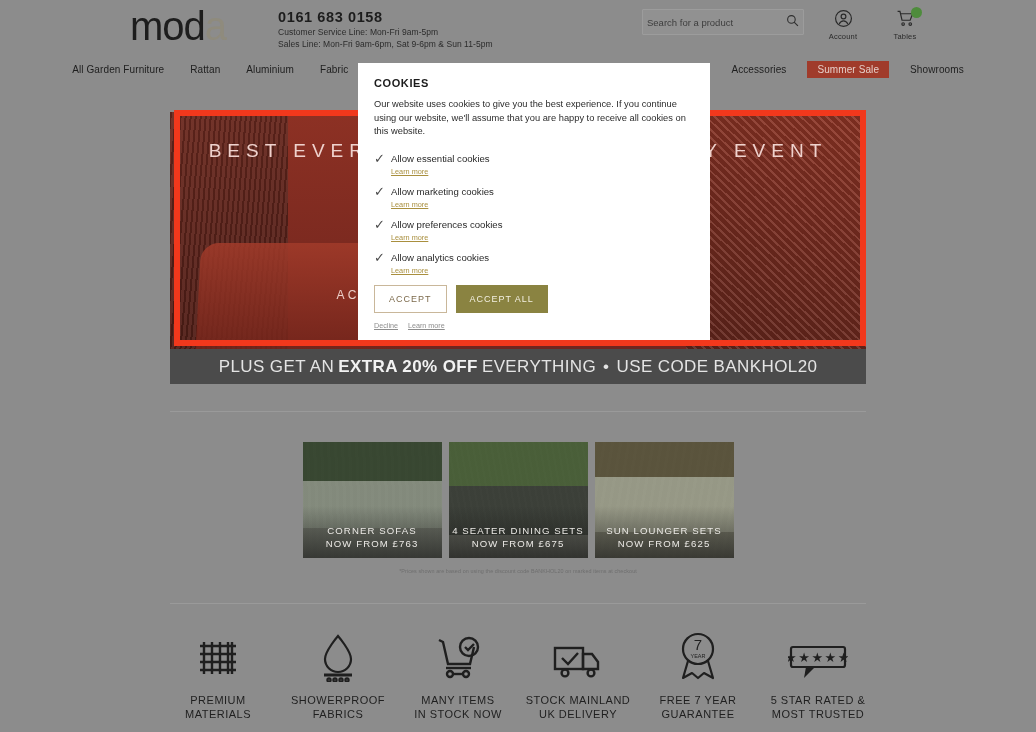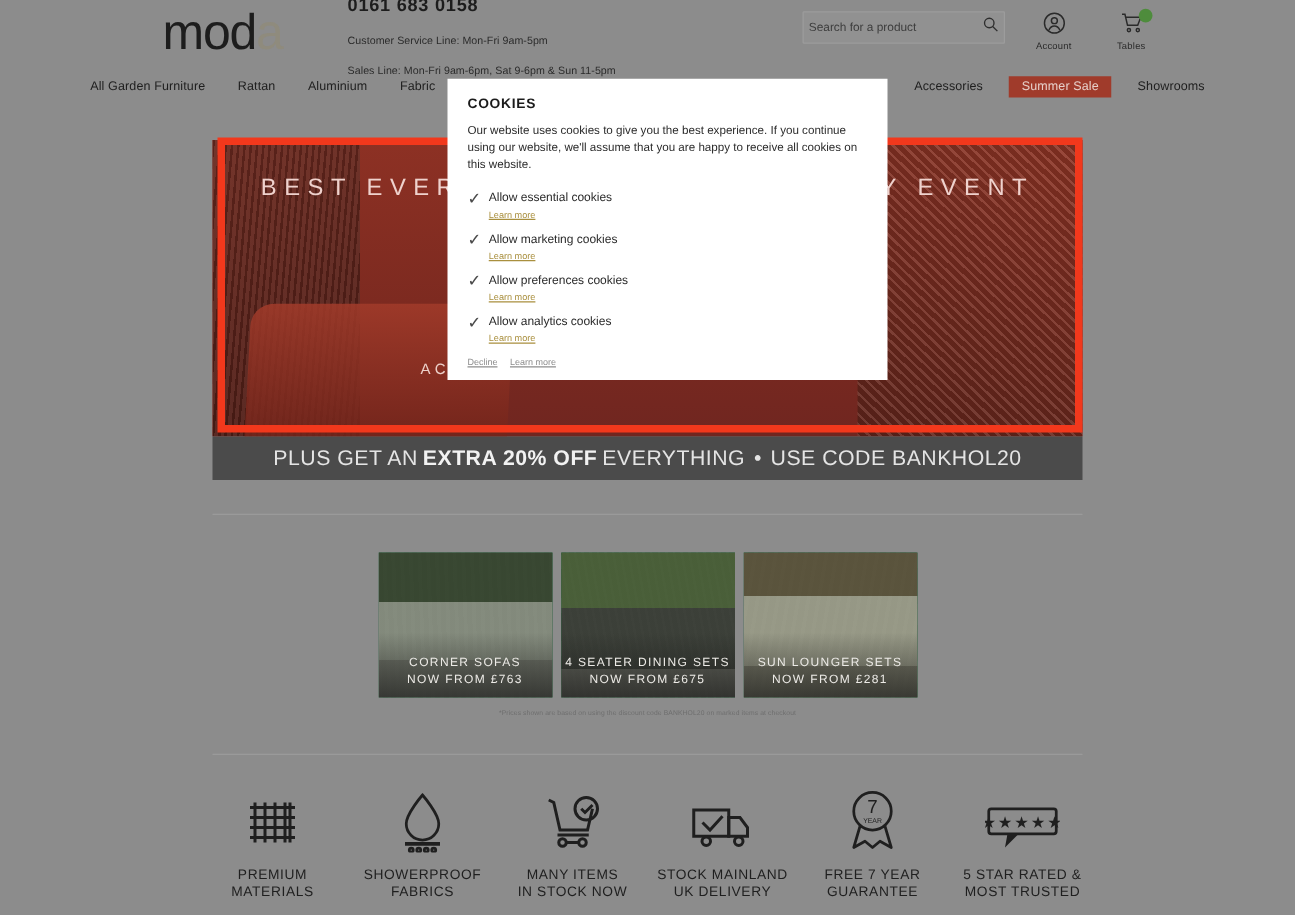--- a/index.html
+++ b/index.html
@@ -47,7 +47,7 @@
     letter-spacing: .6px;
   }
   .contact .line {
-    font-size: 8.5px; color: #2b2b2b; letter-spacing: .05px; margin-top: 14px;
+    font-size: 8.5px; color: #2b2b2b; letter-spacing: .05px; margin-top: 2px;
   }
   .header-right {
     position: absolute; right: 108px; top: 9px;

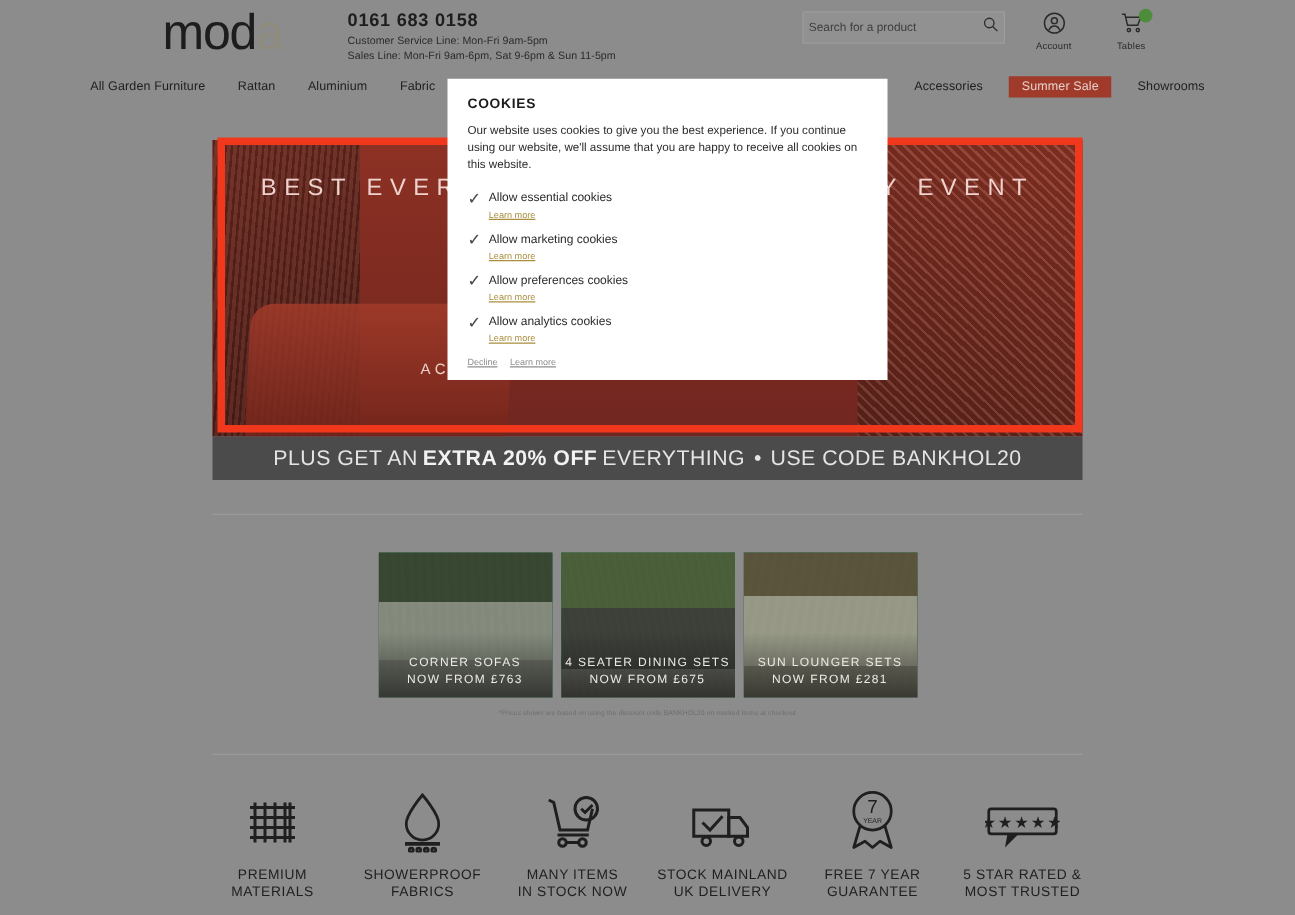--- a/index.html
+++ b/index.html
@@ -544,6 +544,10 @@
     </div>
   </div>
 
+  <div class="actions">
+    <button class="btn btn-accept">ACCEPT</button>
+    <button class="btn btn-accept-all">ACCEPT ALL</button>
+  </div>
 
   <div class="footlinks">
     <a href="#">Decline</a>

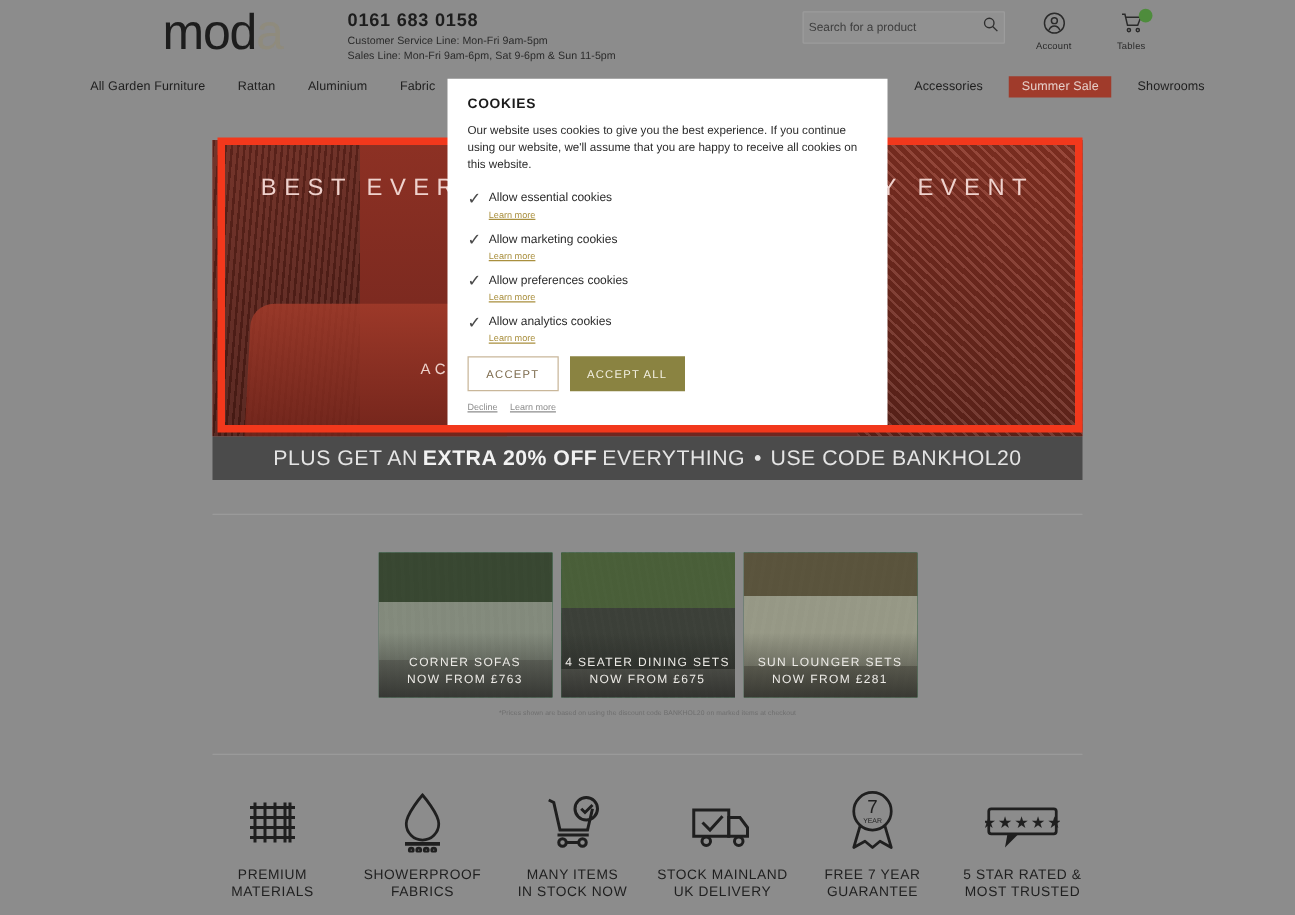--- a/index.html
+++ b/index.html
@@ -398,7 +398,7 @@
       <div class="shade"></div>
       <div class="caption">
         <div>SUN LOUNGER SETS</div>
-        <div>NOW FROM £281</div>
+        <div>NOW FROM £625</div>
       </div>
     </div>
   </div>

